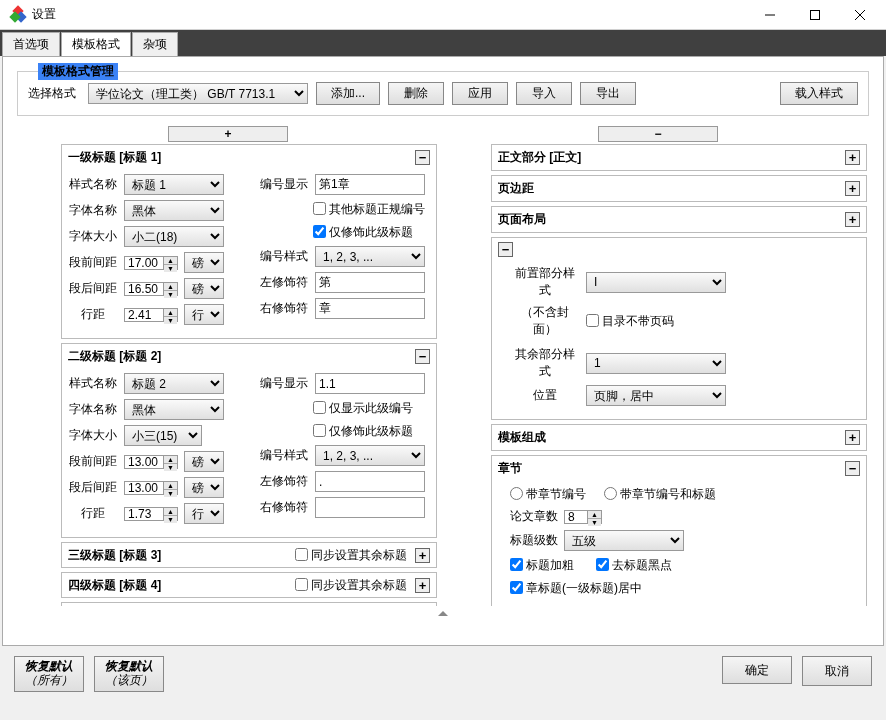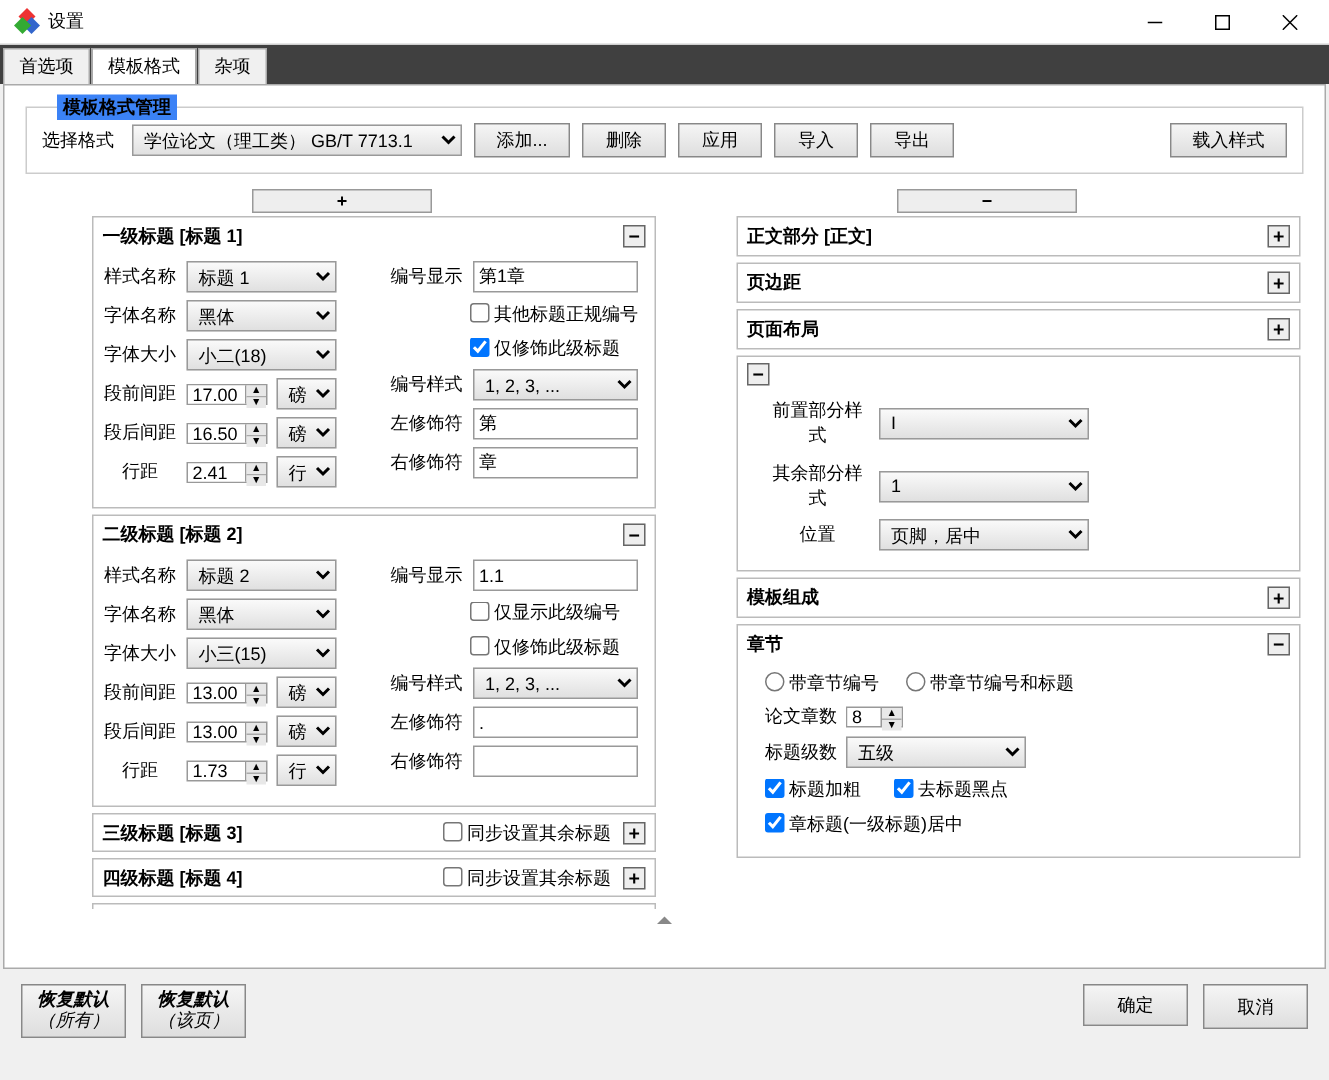--- a/index.html
+++ b/index.html
@@ -338,6 +338,10 @@
                 <span class="flbl w">前置部分样式</span>
                 <select style="width:140px"><option>I</option></select>
               </div>
+            <div class="frow">
+                <span class="flbl w">（不含封面）</span>
+                <label><input type="checkbox" style=""><span>目录不带页码</span></label>
+              </div>
             <div class="frow" style="margin-top:8px">
                 <span class="flbl w">其余部分样式</span>
                 <select style="width:140px"><option>1</option></select>

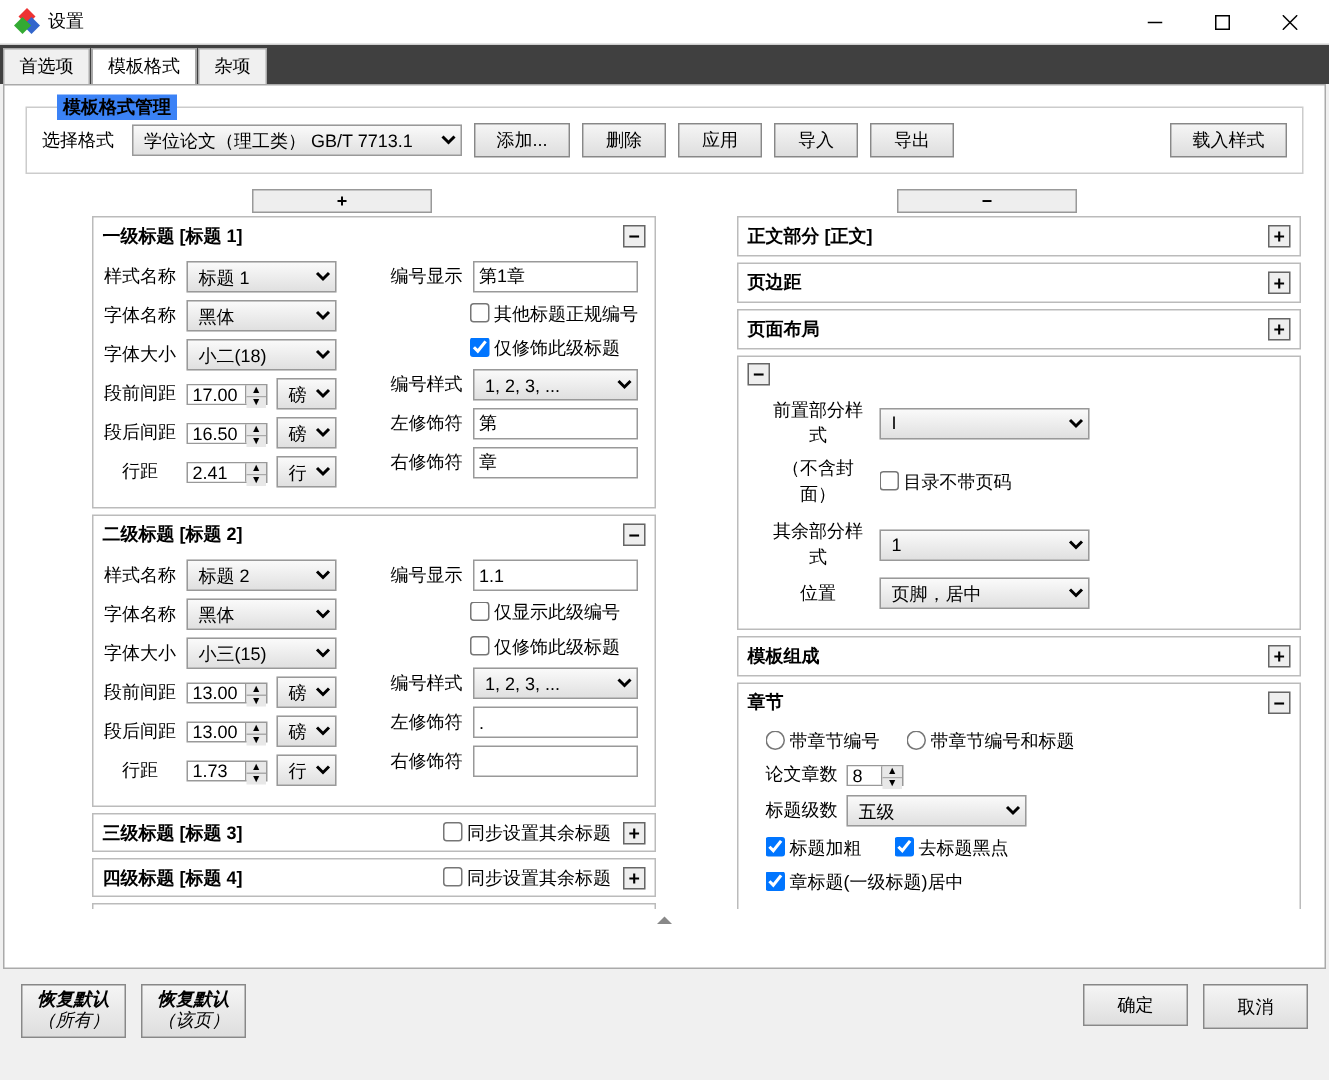--- a/index.html
+++ b/index.html
@@ -227,7 +227,7 @@
                   </div>
                 <div class="frow">
                     <span class="flbl">字体大小</span>
-                    <select style="width:100px"><option>小三(15)</option></select>
+                    <select style="width:78px"><option>小三(15)</option></select>
                   </div>
                 <div class="frow">
                     <span class="flbl">段前间距</span>

